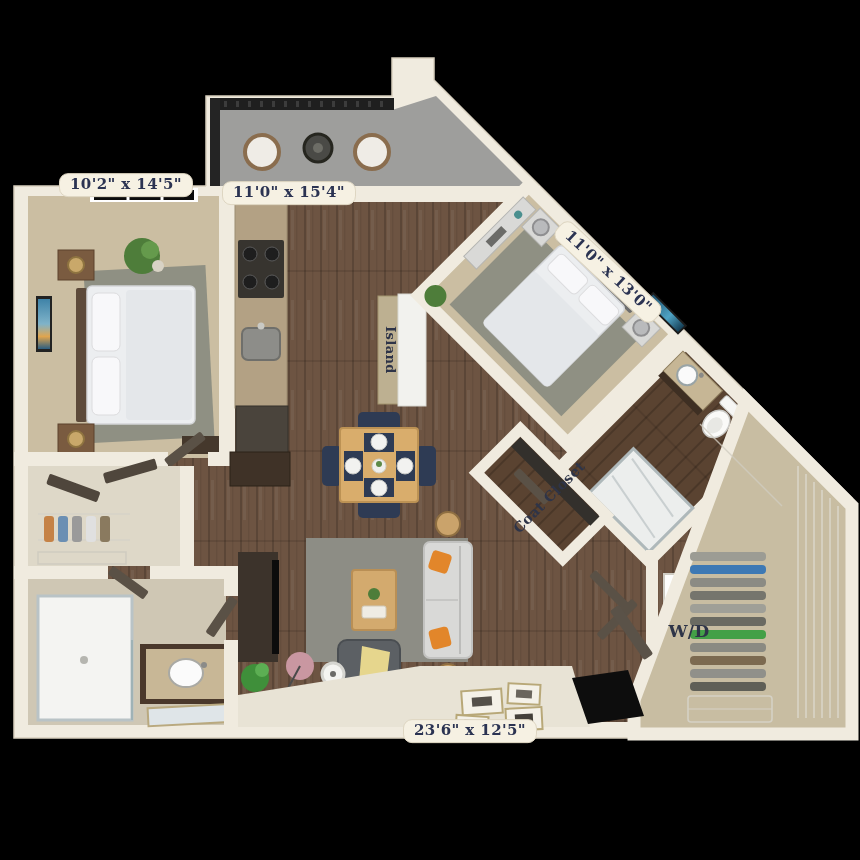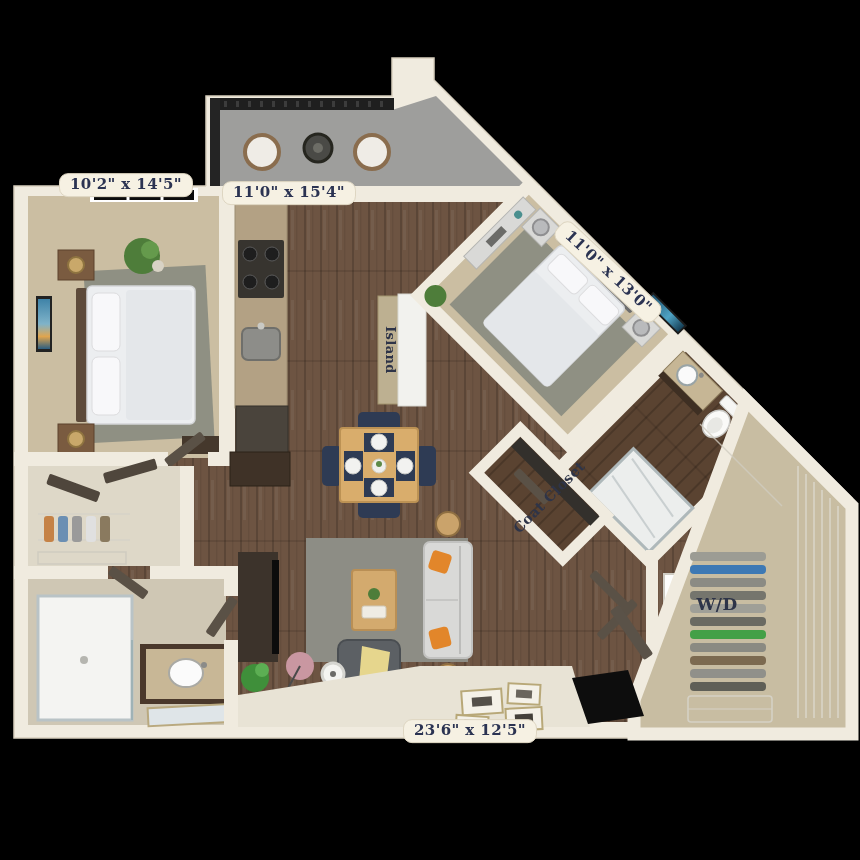--- a/index.html
+++ b/index.html
@@ -291,7 +291,7 @@
 <div class="dim-tab" style="left:470px;top:731px;">23'6" x 12'5"</div>
 <div class="room-label rotm45" style="left:549px;top:497px;">Coat Closet</div>
 <div class="room-label rot90" style="left:390px;top:350px;font-size:13px;">Island</div>
-<div class="room-label wd-label" style="left:689px;top:604px;margin-left:28px;">W/D</div>
+<div class="room-label wd-label" style="left:689px;top:631px;">W/D</div>
 </div>
 
 </body></html>

